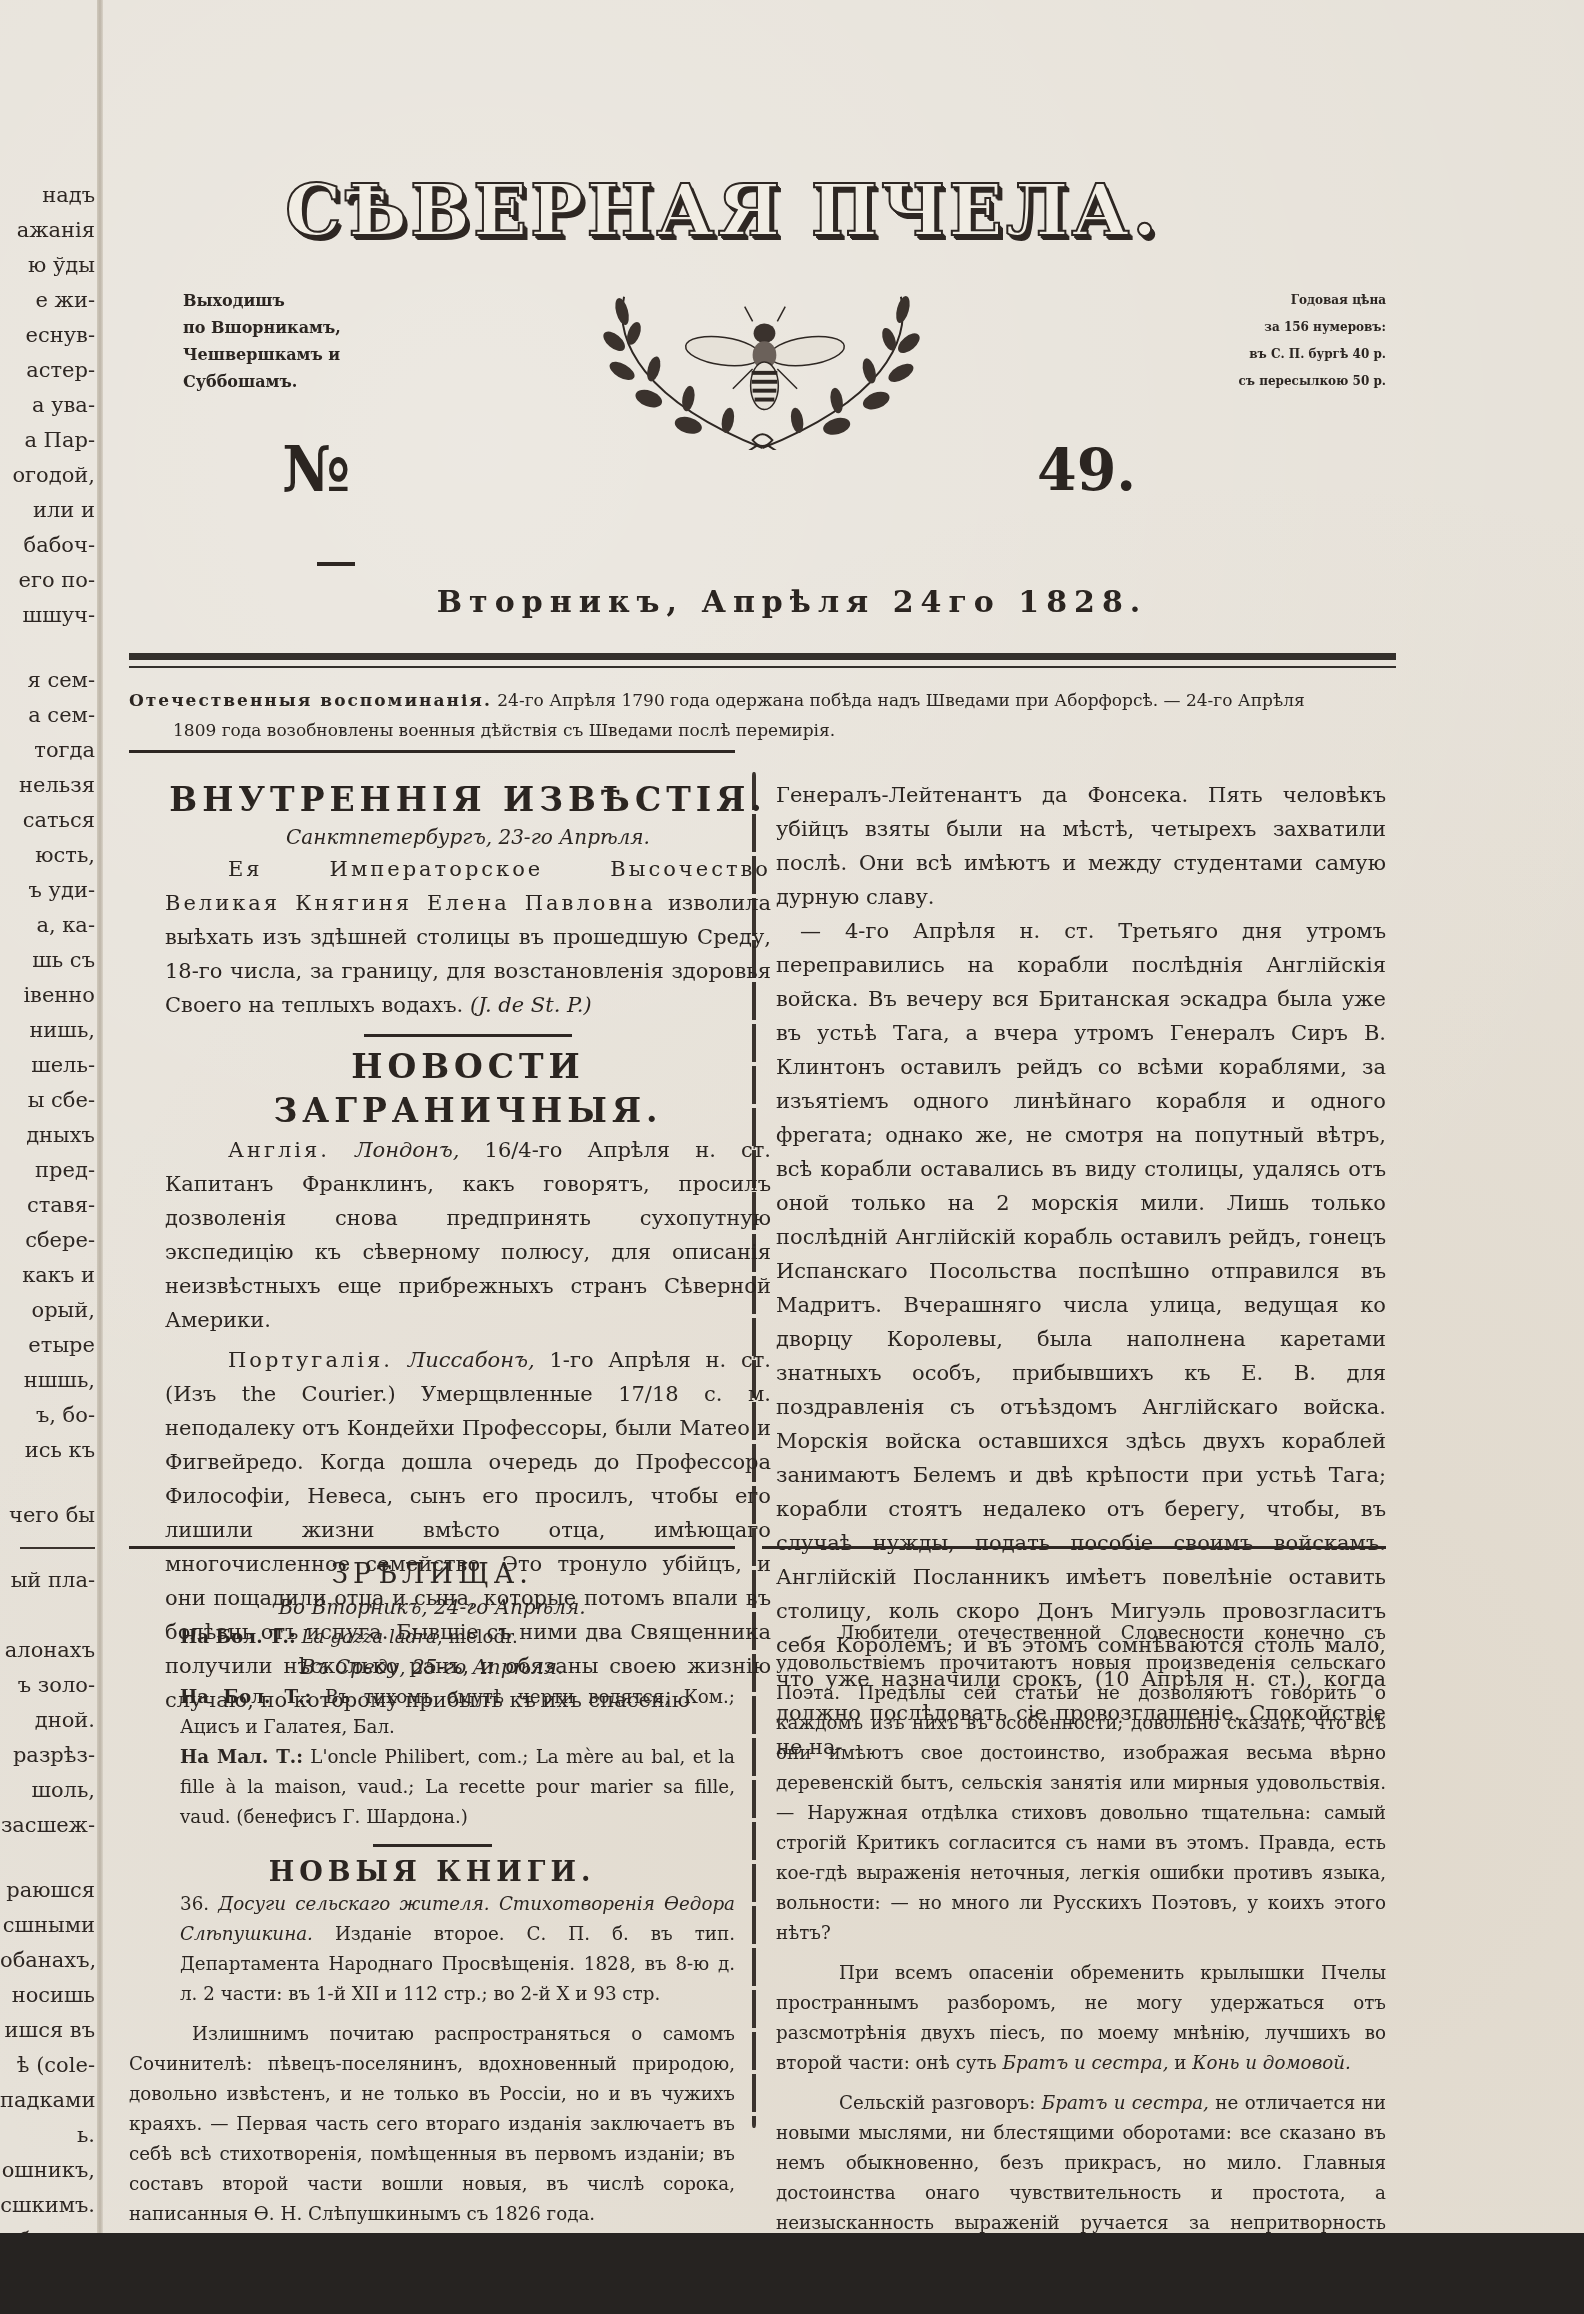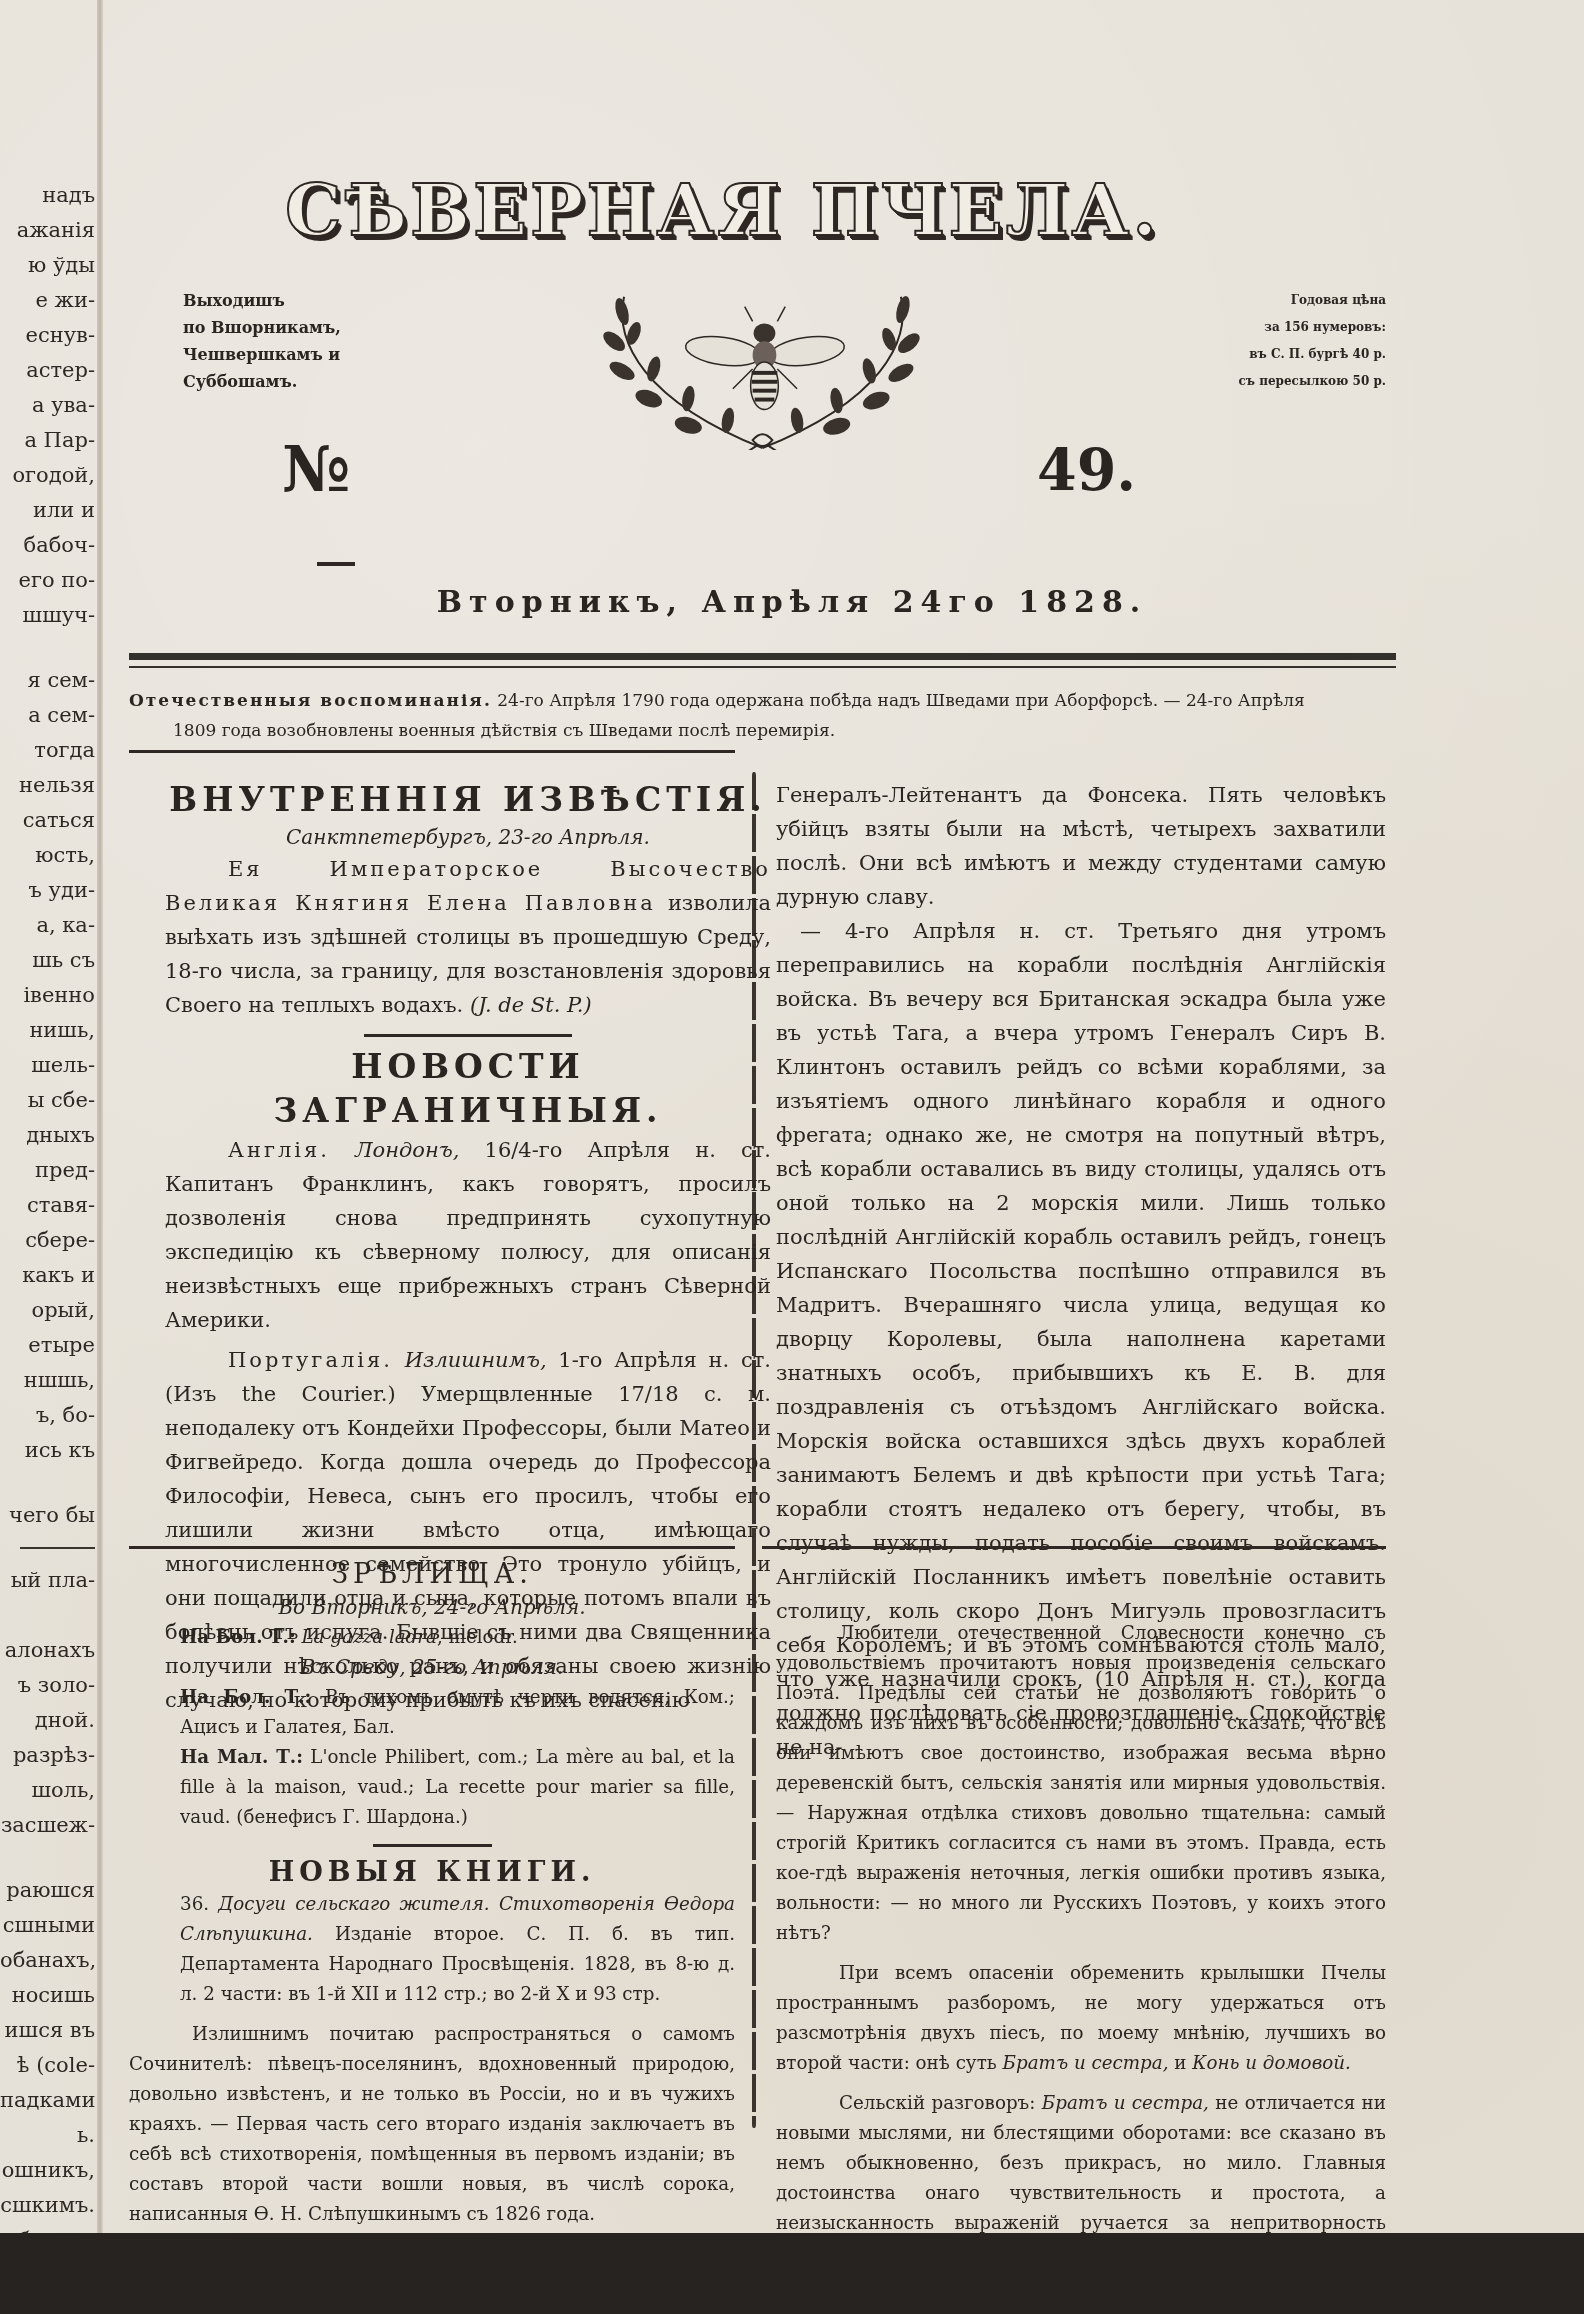--- a/index.html
+++ b/index.html
@@ -263,7 +263,7 @@
     </p>
     <p class="ind" style="margin-top:6px;">
       <span class="sc">Португалія.</span>
-      <span class="it">Излишнимъ,</span>
+      <span class="it">Лиссабонъ,</span>
       <span>1-го Апрѣля н. ст.</span>
       <span>(Изъ the Courier.) Умерщвленные 17/18 с. м. неподалеку отъ Кондейхи Профессоры, были Матео и Фигвейредо. Когда дошла очередь до Профессора Философіи, Невеса, сынъ его просилъ, чтобы его лишили жизни вмѣсто отца, имѣющаго многочисленное семейство. Это тронуло убійцъ, и они пощадили отца и сына, которые потомъ впали въ болѣзнь отъ испуга. Бывшіе съ ними два Священника получили нѣсколько ранъ, и обязаны своею жизнію случаю, по которому прибылъ къ ихъ спасенію</span>
     </p>

